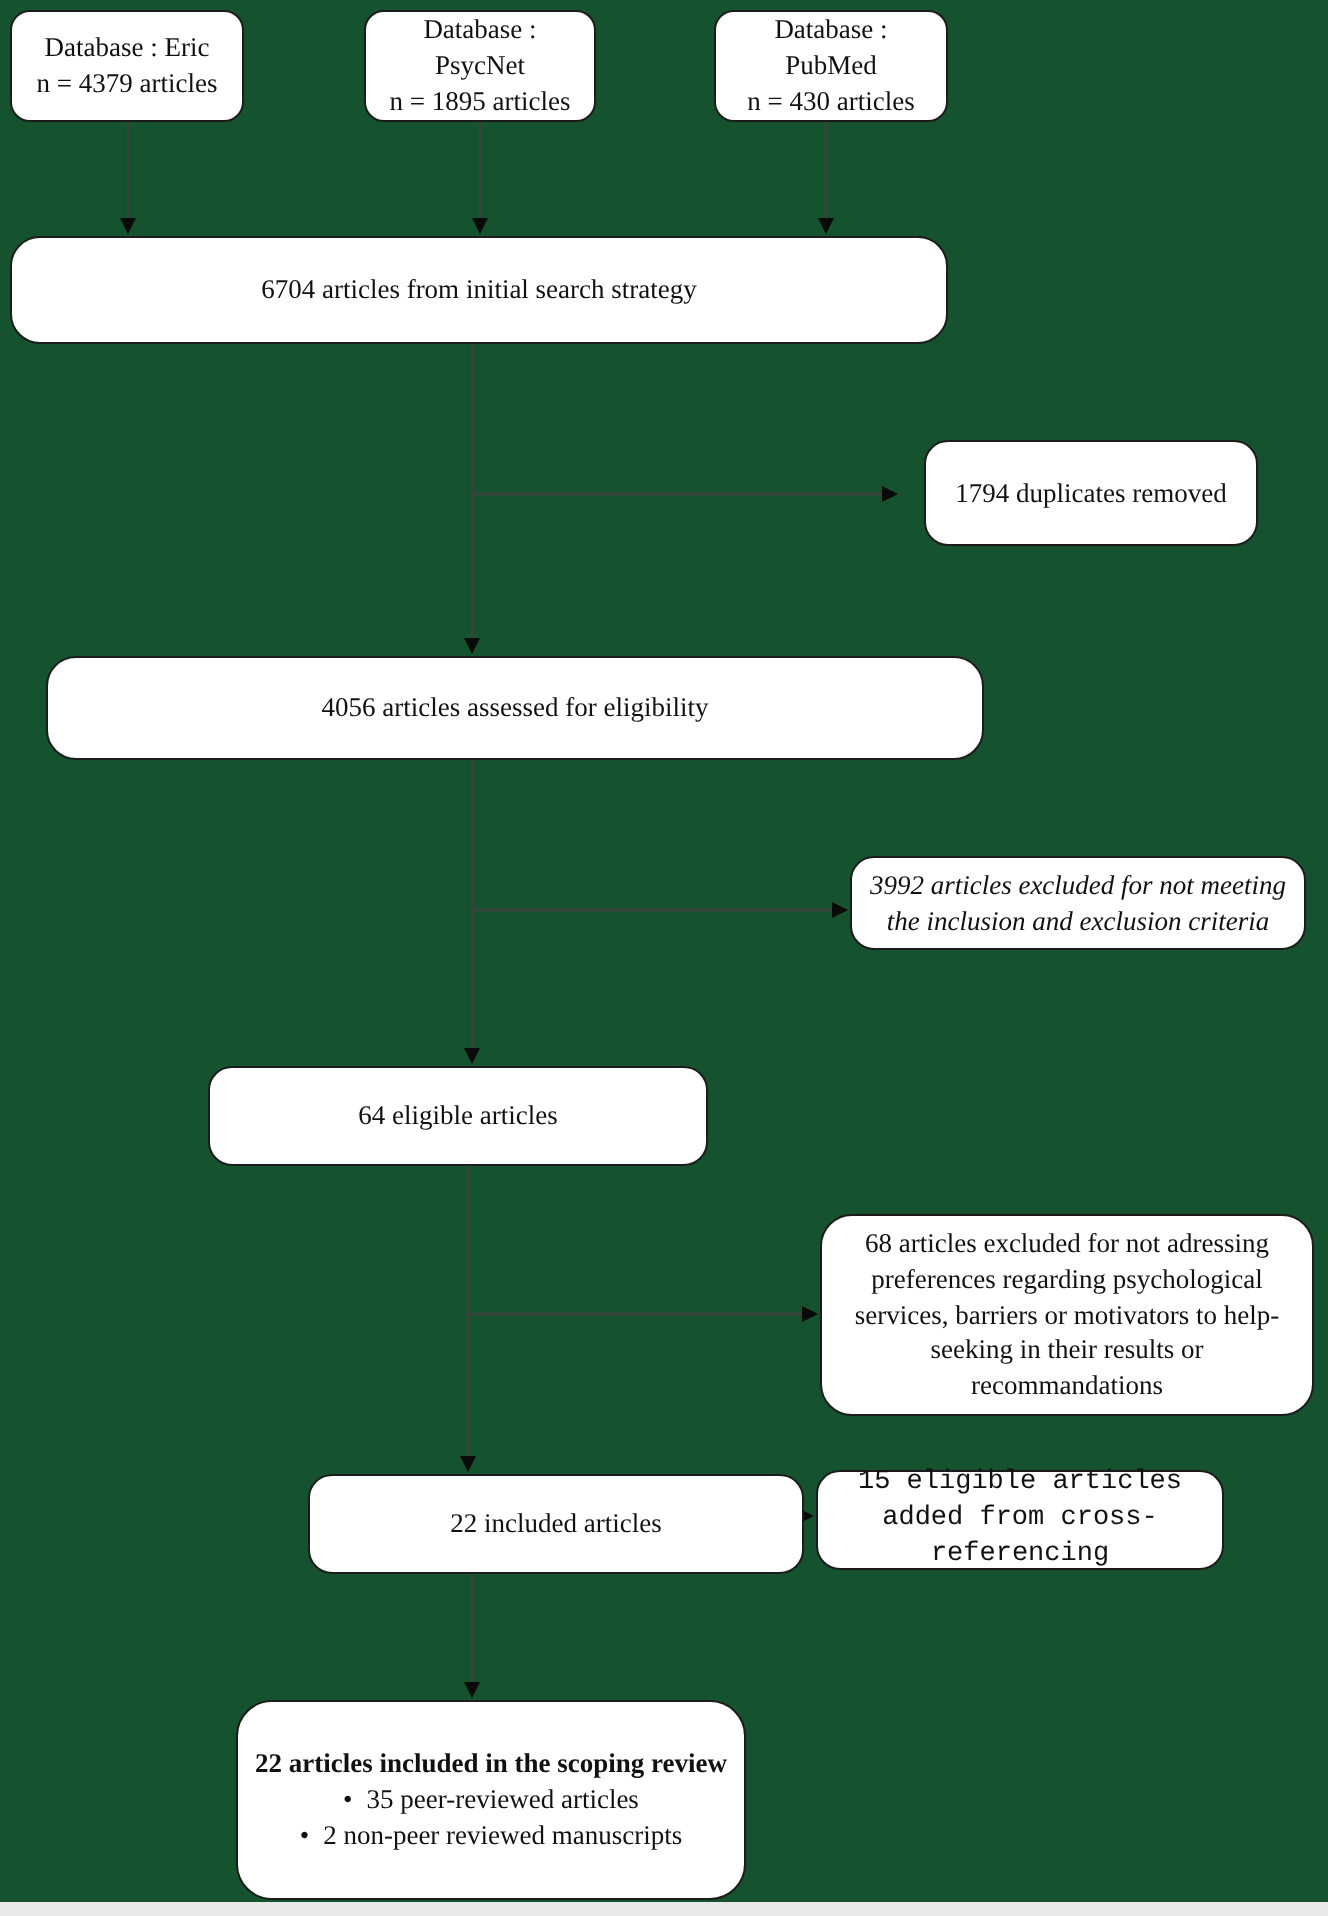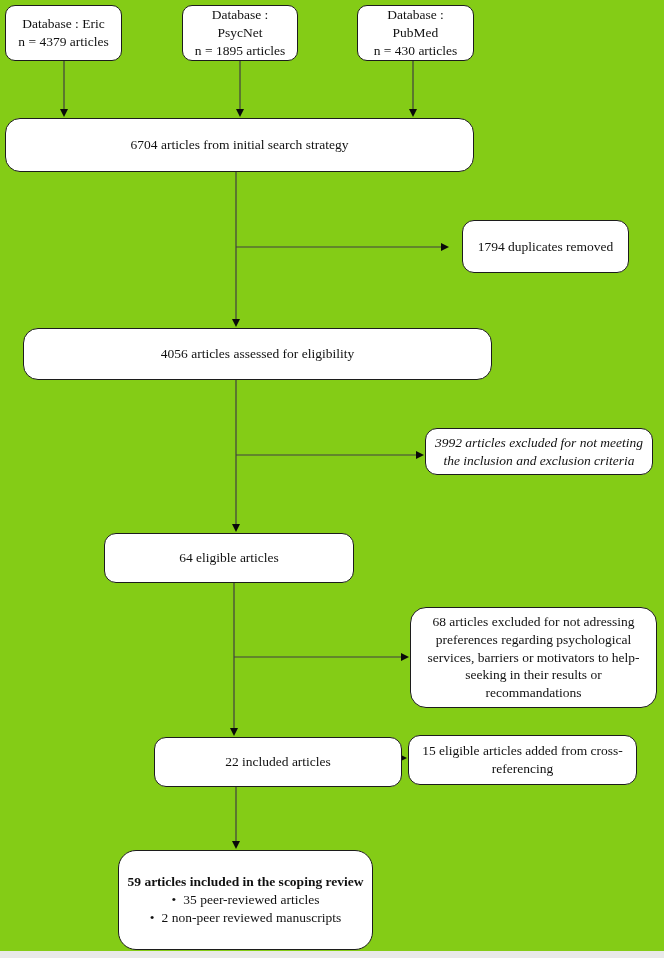--- a/index.html
+++ b/index.html
@@ -7,7 +7,7 @@
     position: relative;
     width: 664px;
     height: 958px;
-    background: #84cc16;
+    background: #14532d;
     font-family: "Liberation Serif", "DejaVu Serif", serif;
     color: #111111;
     overflow: hidden;

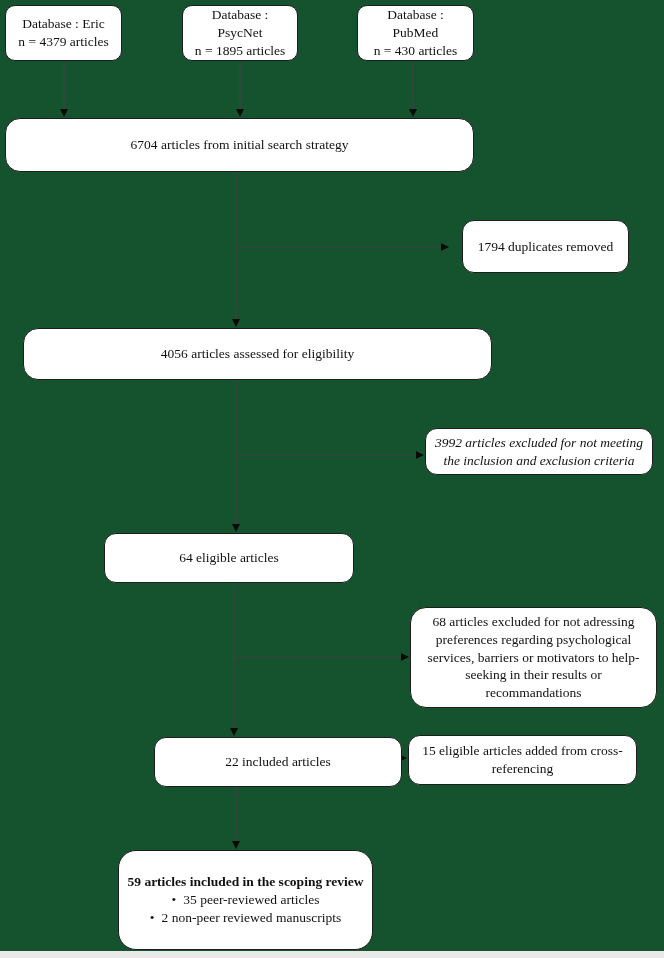--- a/index.html
+++ b/index.html
@@ -38,7 +38,7 @@
   #box-eligible   { left: 104px; top: 533px; width: 250px; height: 50px; border-radius: 12px; }
   #box-excluded2  { left: 410px; top: 607px; width: 247px; height: 101px; border-radius: 16px; padding: 4px 8px; }
   #box-included   { left: 122px; top: 737px; width: 248px; height: 50px; border-radius: 12px; margin-left: 32px; }
-  #box-crossref   { left: 408px; top: 735px; width: 229px; height: 50px; border-radius: 12px; }
+  #box-crossref   { left: 408px; top: 735px; width: 204px; height: 50px; border-radius: 12px; font-family: Liberation Mono, monospace; }
   #box-final      { left: 118px; top: 850px; width: 255px; height: 100px; border-radius: 18px; }
   .final-title { font-weight: bold; }
   .bullet-line { display: block; }

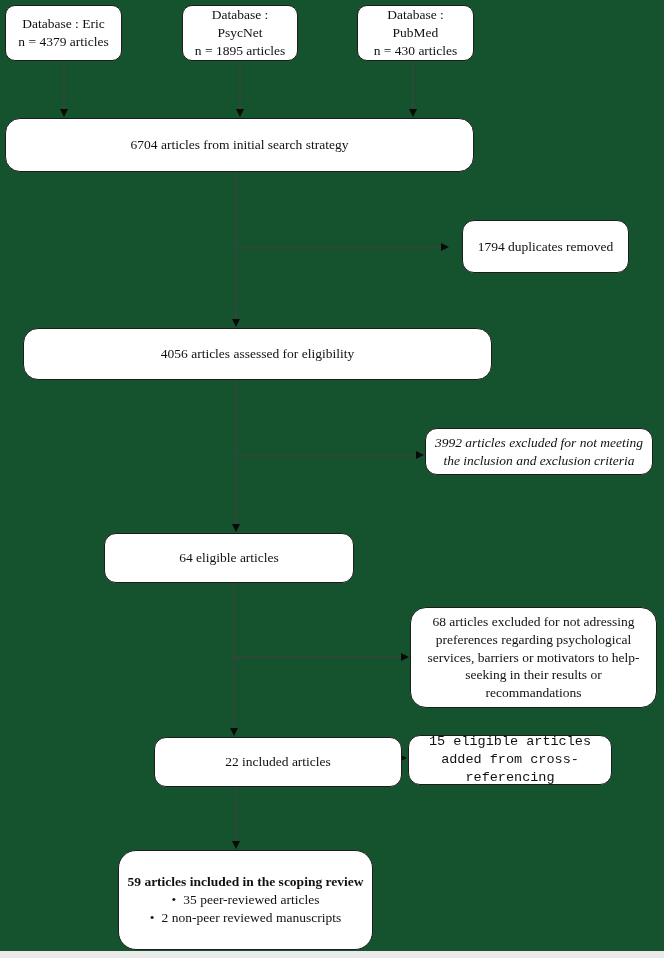--- a/index.html
+++ b/index.html
@@ -163,7 +163,7 @@
   </div>
 
   <div class="box" id="box-final">
-    <span class="line final-title">59 articles included in the scoping review</span>
+    <span class="line final-title">22 articles included in the scoping review</span>
     <span class="bullet-line"><span class="bullet">•</span><span>35 peer-reviewed articles</span></span>
     <span class="bullet-line"><span class="bullet">•</span><span>2 non-peer reviewed manuscripts</span></span>
   </div>

